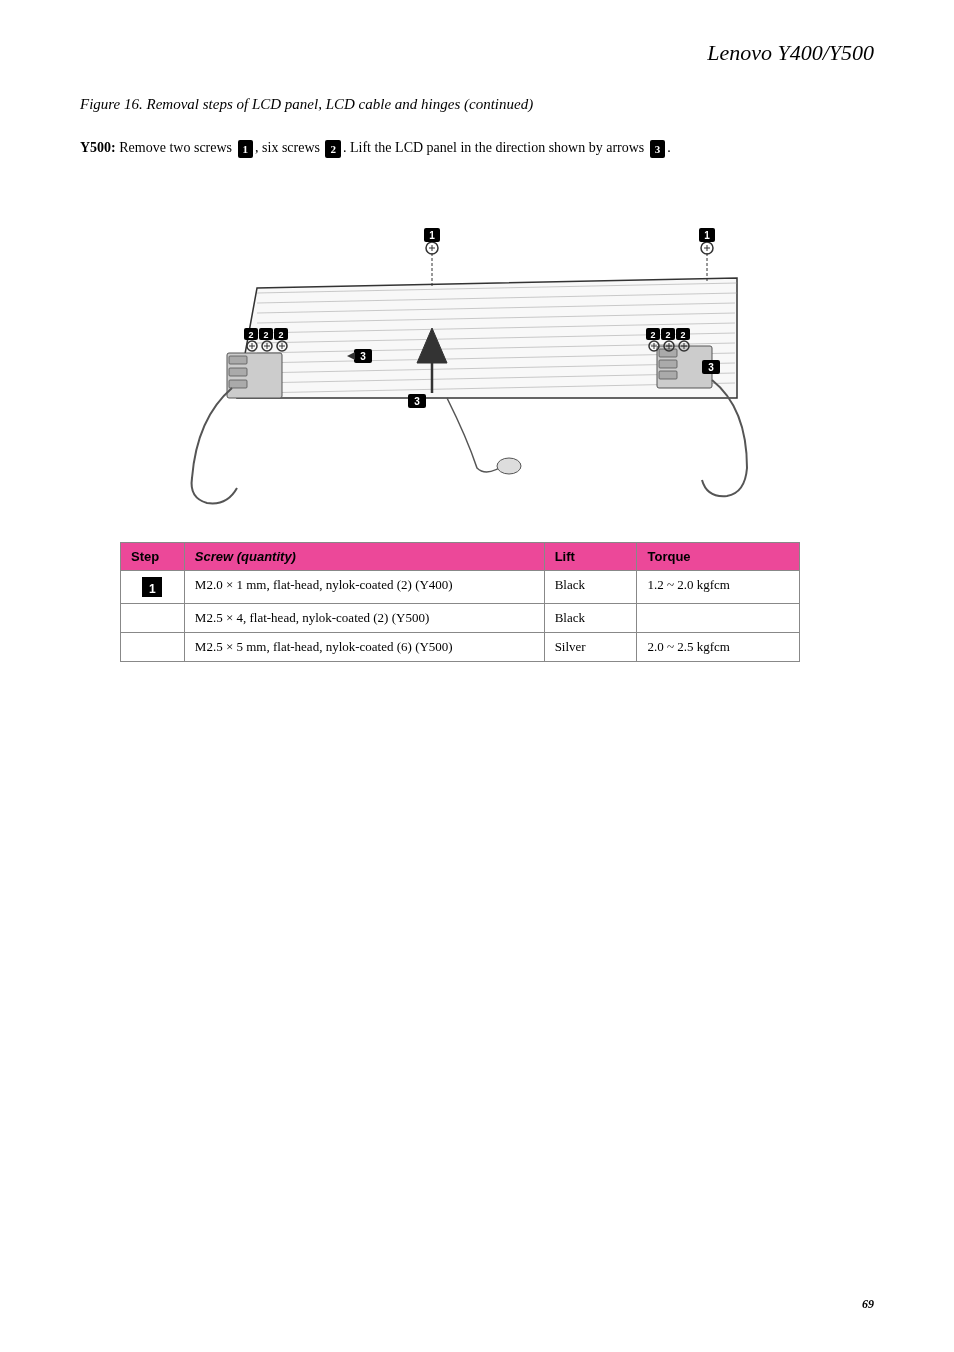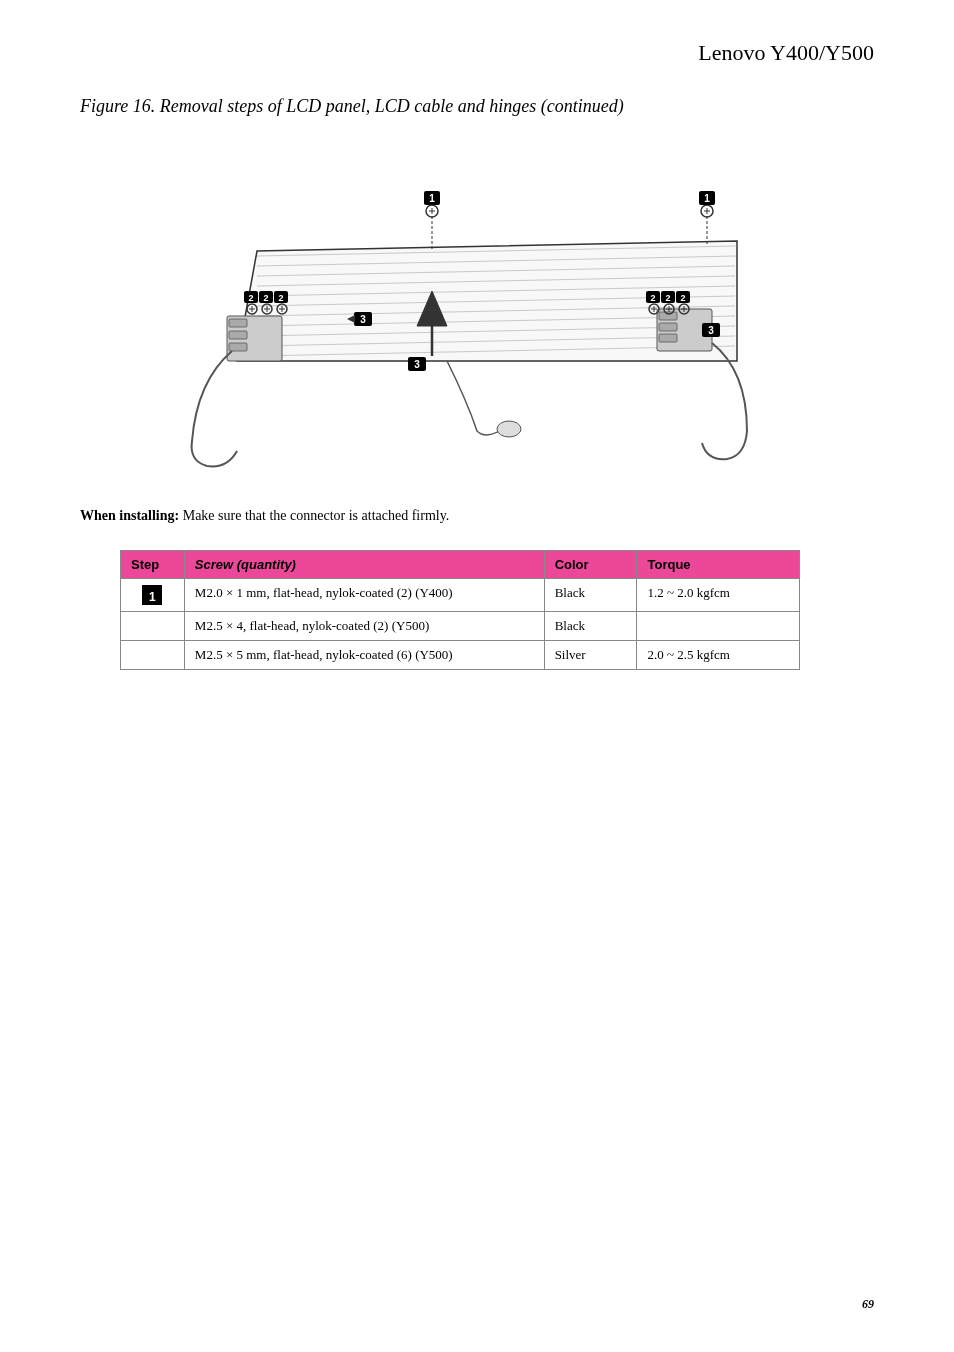--- a/index.html
+++ b/index.html
@@ -20,6 +20,7 @@
     }
     .header-title {
       text-align: right;
+      font-style: italic;
       font-size: 22px;
       font-weight: normal;
       margin-bottom: 30px;

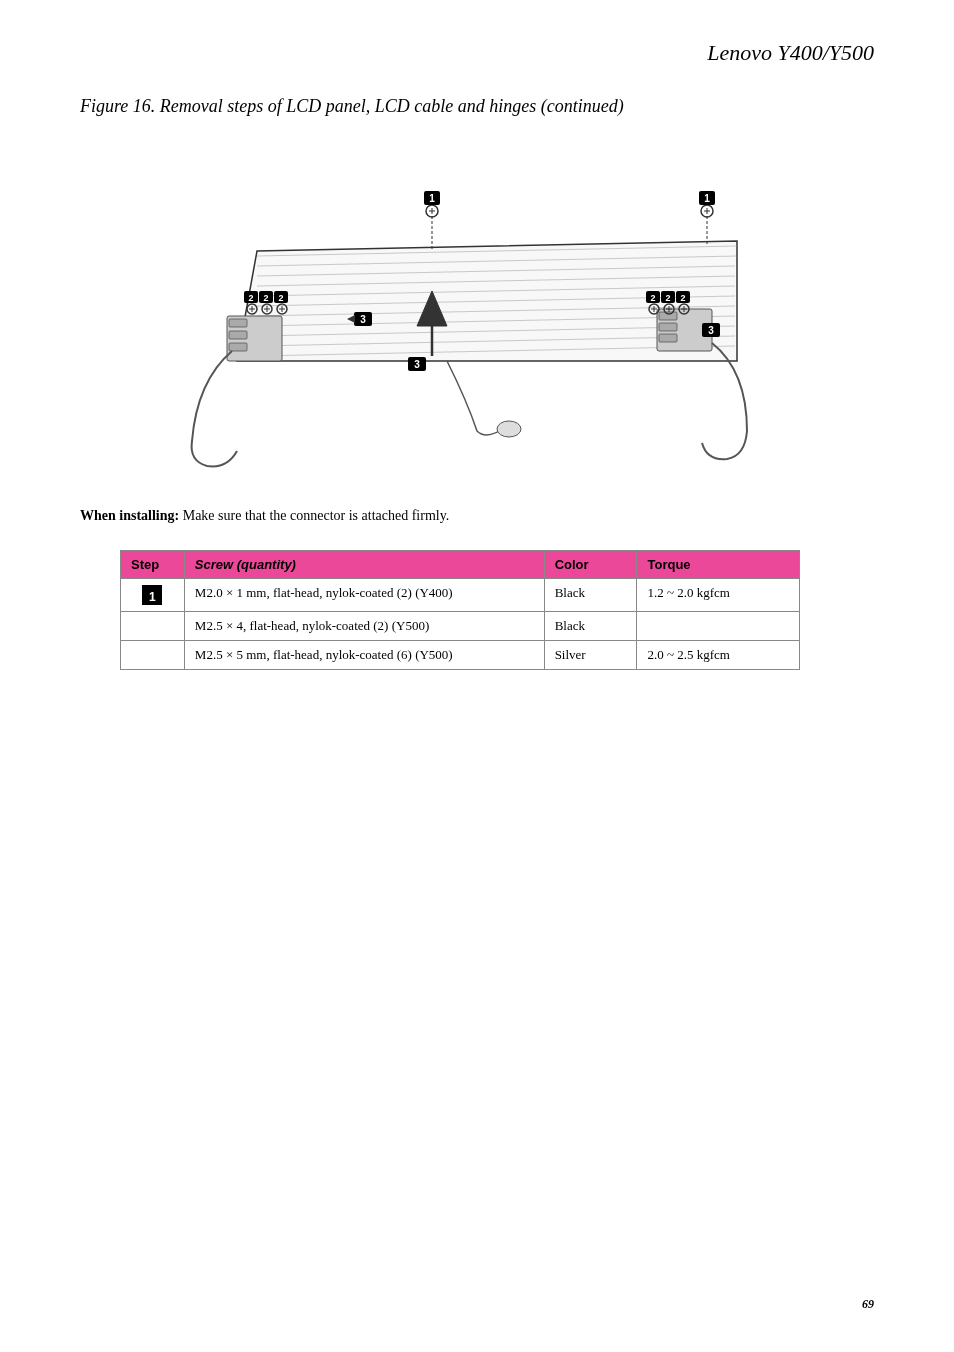--- a/index.html
+++ b/index.html
@@ -27,7 +27,7 @@
     }
     .figure-caption {
       font-style: italic;
-      font-size: 18px;
+      font-size: 15px;
       margin-bottom: 24px;
     }
     .instruction-text {

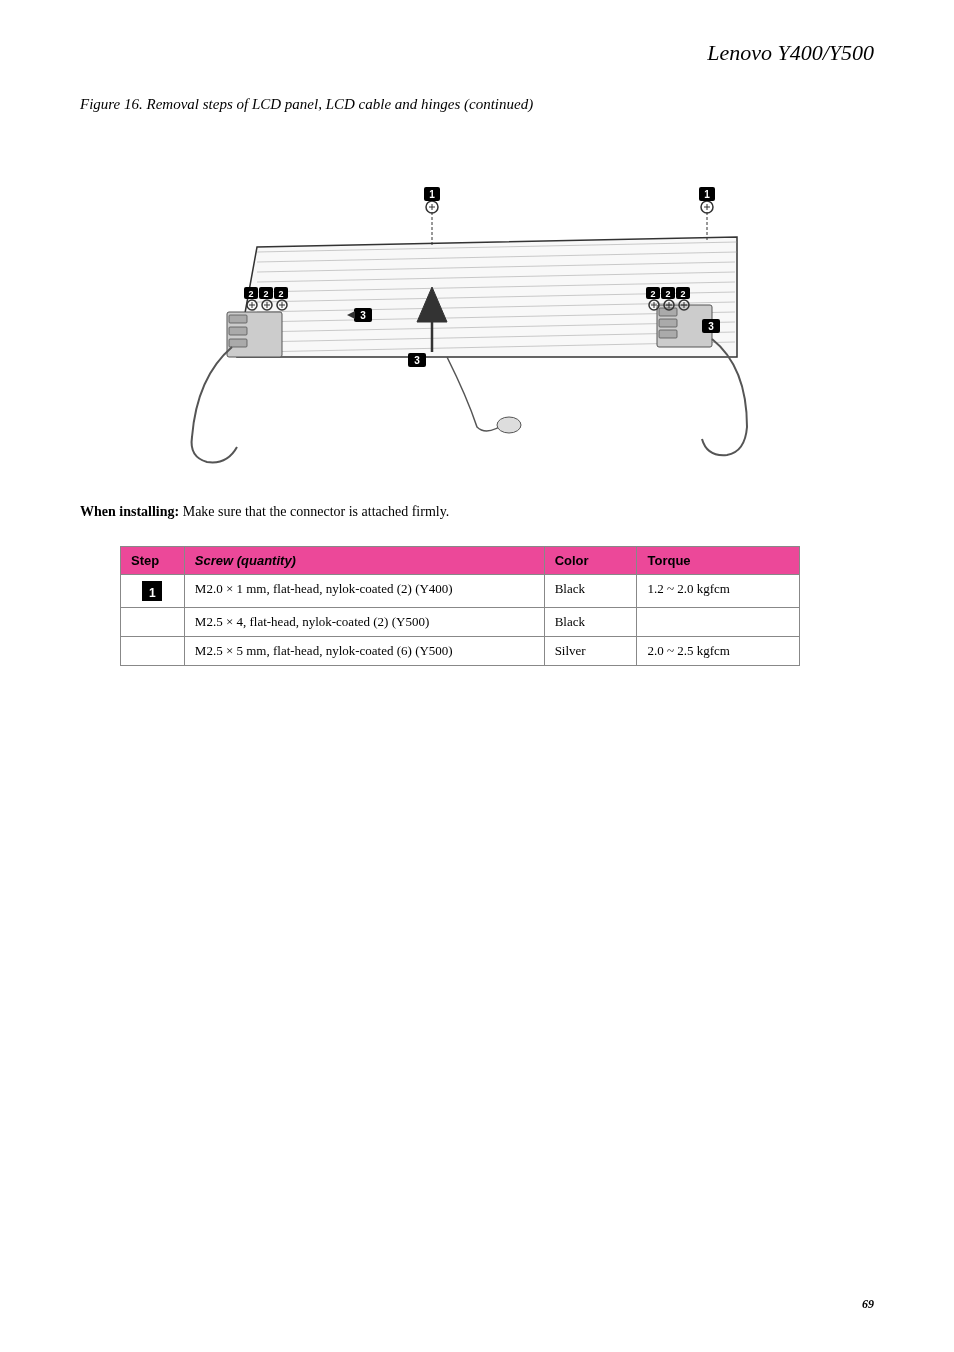--- a/index.html
+++ b/index.html
@@ -122,6 +122,9 @@
 
   <div class="figure-caption">Figure 16. Removal steps of LCD panel, LCD cable and hinges (continued)</div>
 
+  <div class="instruction-text">
+    <strong>Y500:</strong><span> Remove two screws </span><span class="step-badge">1</span><span>, six screws </span><span class="step-badge">2</span><span>. Lift the LCD panel in the direction shown by arrows </span><span class="step-badge">3</span><span>.</span>
+  </div>
 
   <div class="diagram-container">
     <svg class="diagram-svg" viewBox="0 0 620 340" xmlns="http://www.w3.org/2000/svg">

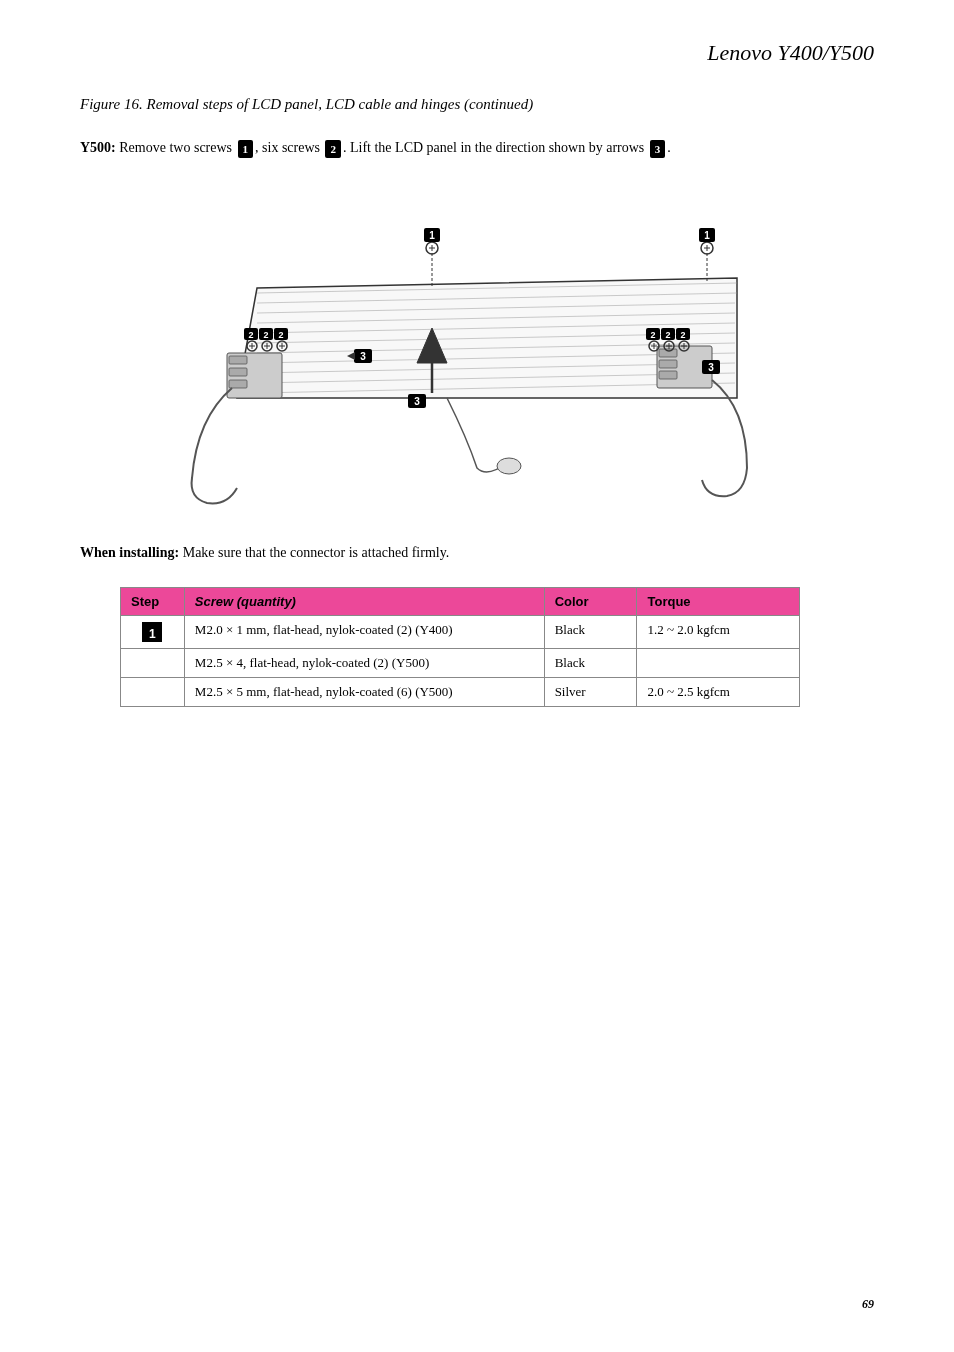--- a/index.html
+++ b/index.html
@@ -233,9 +233,6 @@
     </svg>
   </div>
 
-  <div class="when-installing">
-    <strong>When installing:</strong><span> Make sure that the connector is attached firmly.</span>
-  </div>
 
   <table class="screw-table">
     <thead>

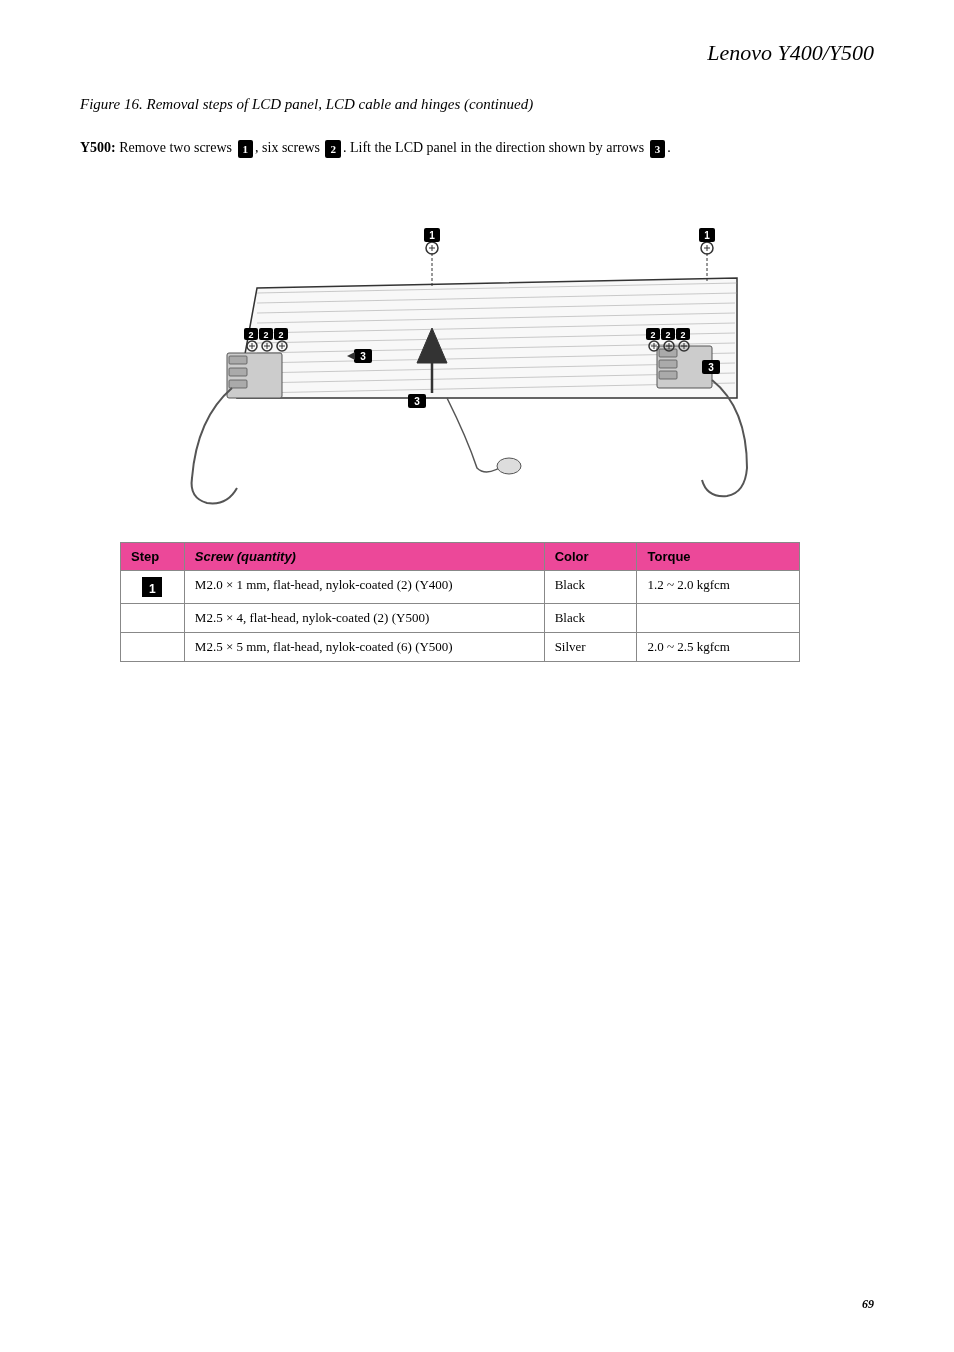--- a/index.html
+++ b/index.html
@@ -239,7 +239,7 @@
       <tr>
         <th class="col-step">Step</th>
         <th class="col-screw">Screw (quantity)</th>
-        <th class="col-color">Color</th>
+        <th class="col-color">Lift</th>
         <th class="col-torque">Torque</th>
       </tr>
     </thead>

